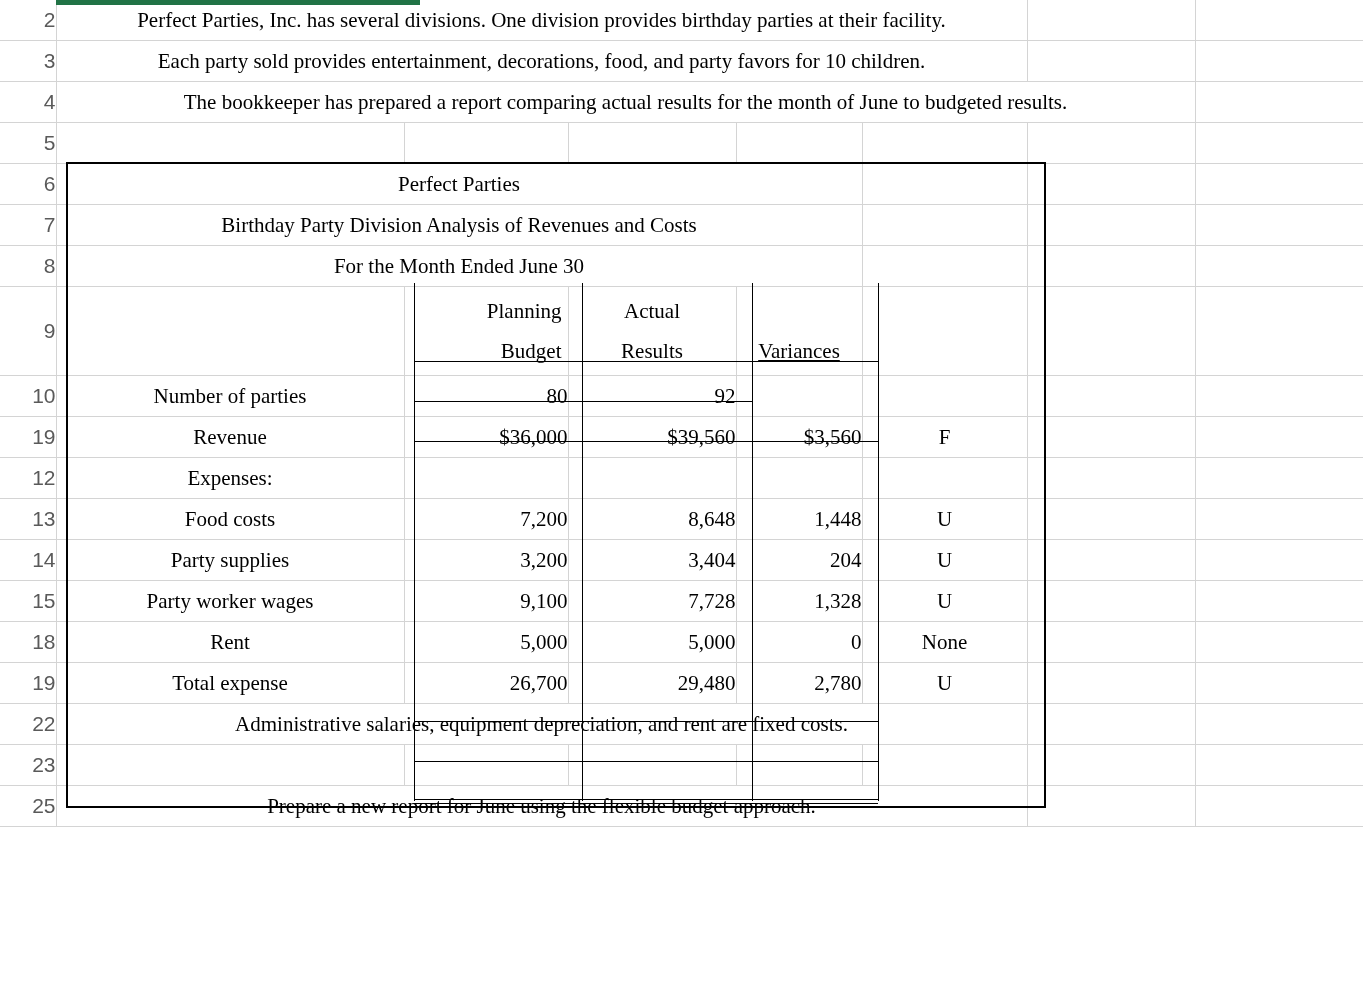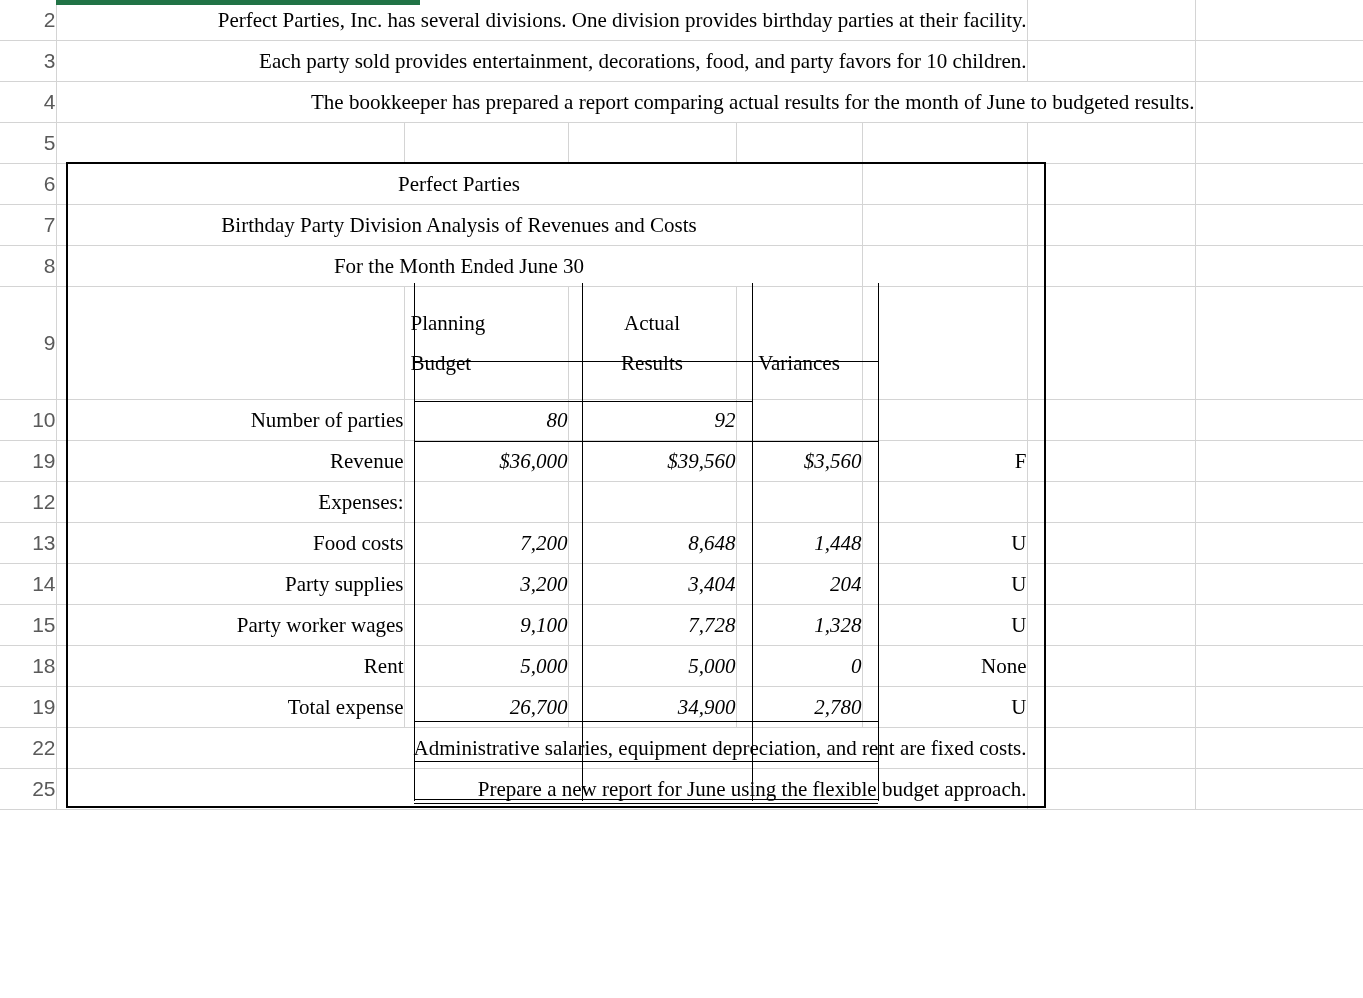--- a/index.html
+++ b/index.html
@@ -59,7 +59,7 @@
   }
   .num { text-align: right; font-style: italic; }
   .ctr { text-align: center; }
-  .left { text-align: right; }
+  .left { text-align: center; }
   .indent { padding-left: 22px; }
   .bold { font-weight: bold; }
 

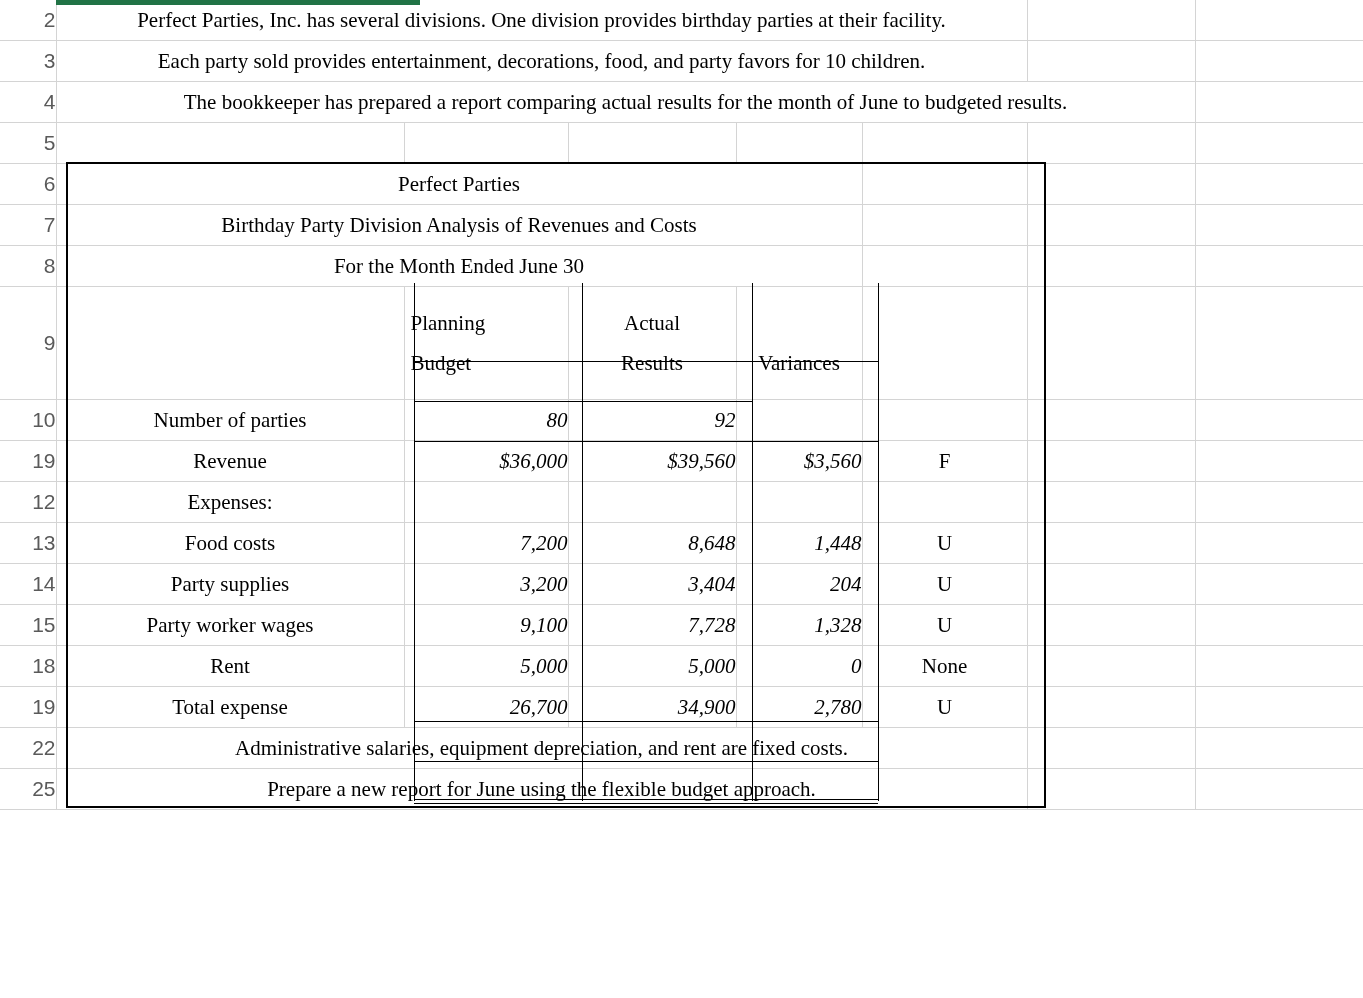--- a/index.html
+++ b/index.html
@@ -193,7 +193,7 @@
     <tr>
       <td class="rowhdr rowsep" style="height:80px;">9</td>
       <td class="cell" style="height:80px;"></td>
-      <td style="height:80px; padding:16px 6px; text-align:left;">
+      <td style="height:80px; padding:4px 6px; text-align:right;">
         <div style="line-height:40px;">Planning</div>
         <div style="line-height:40px;">Budget</div>
       </td>

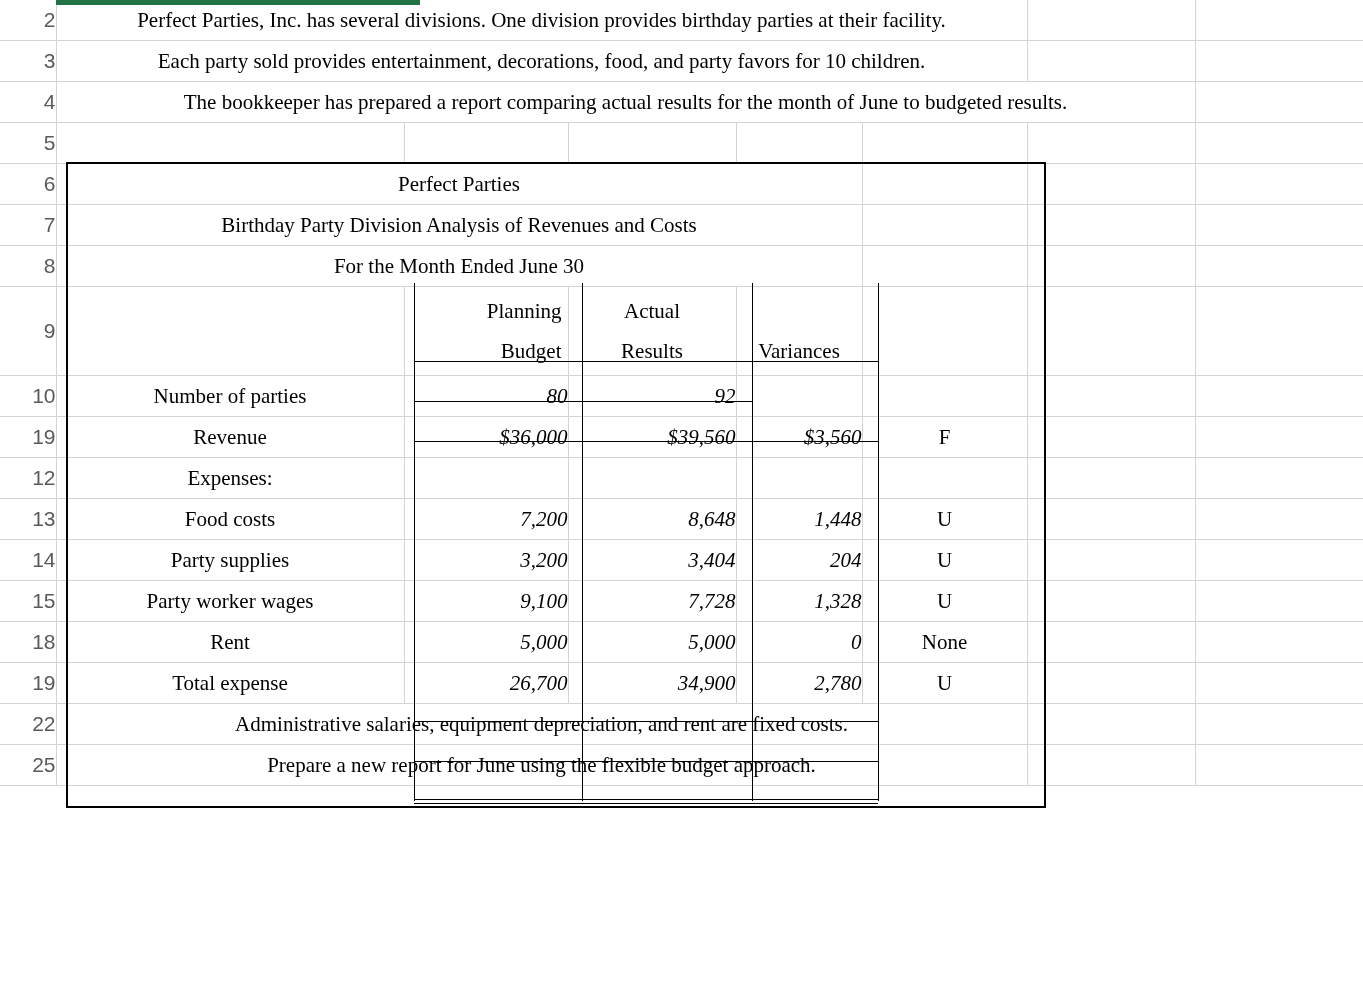--- a/index.html
+++ b/index.html
@@ -203,7 +203,7 @@
       </td>
       <td style="height:80px; padding:0 6px; text-align:center;">
         <div style="line-height:40px;">&nbsp;</div>
-        <div style="line-height:40px;">Variances</div>
+        <div style="line-height:40px;text-decoration:underline;">Variances</div>
       </td>
       <td class="cell" style="height:80px;"></td>
       <td class="cell" style="height:80px;"></td>

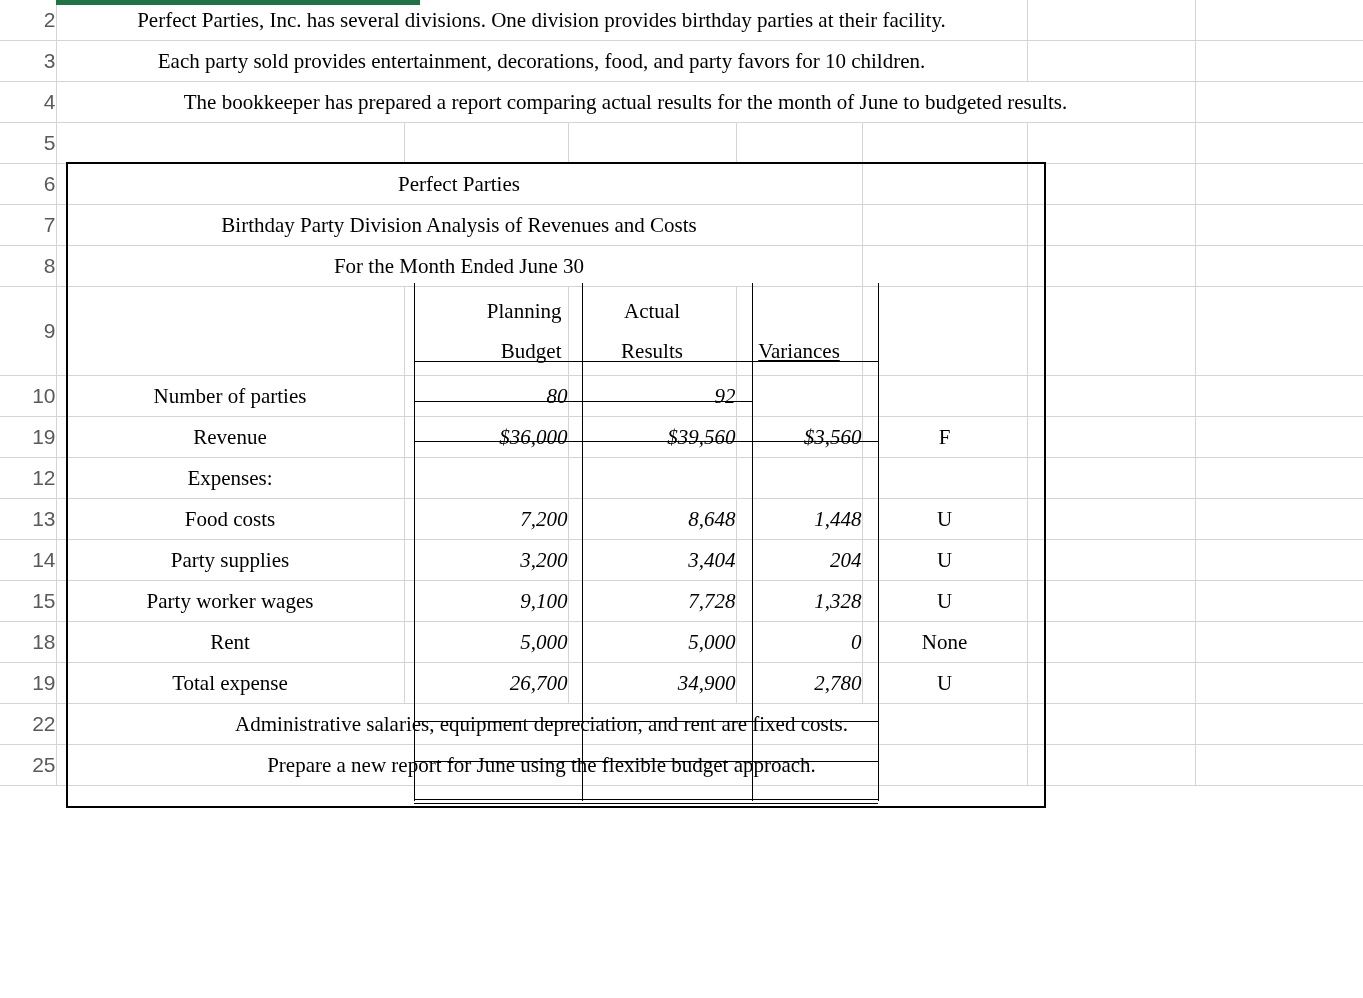--- a/index.html
+++ b/index.html
@@ -57,7 +57,7 @@
     height: 40px;
     line-height: 40px;
   }
-  .num { text-align: right; font-style: italic; }
+  .num { text-align: right; }
   .ctr { text-align: center; }
   .left { text-align: center; }
   .indent { padding-left: 22px; }

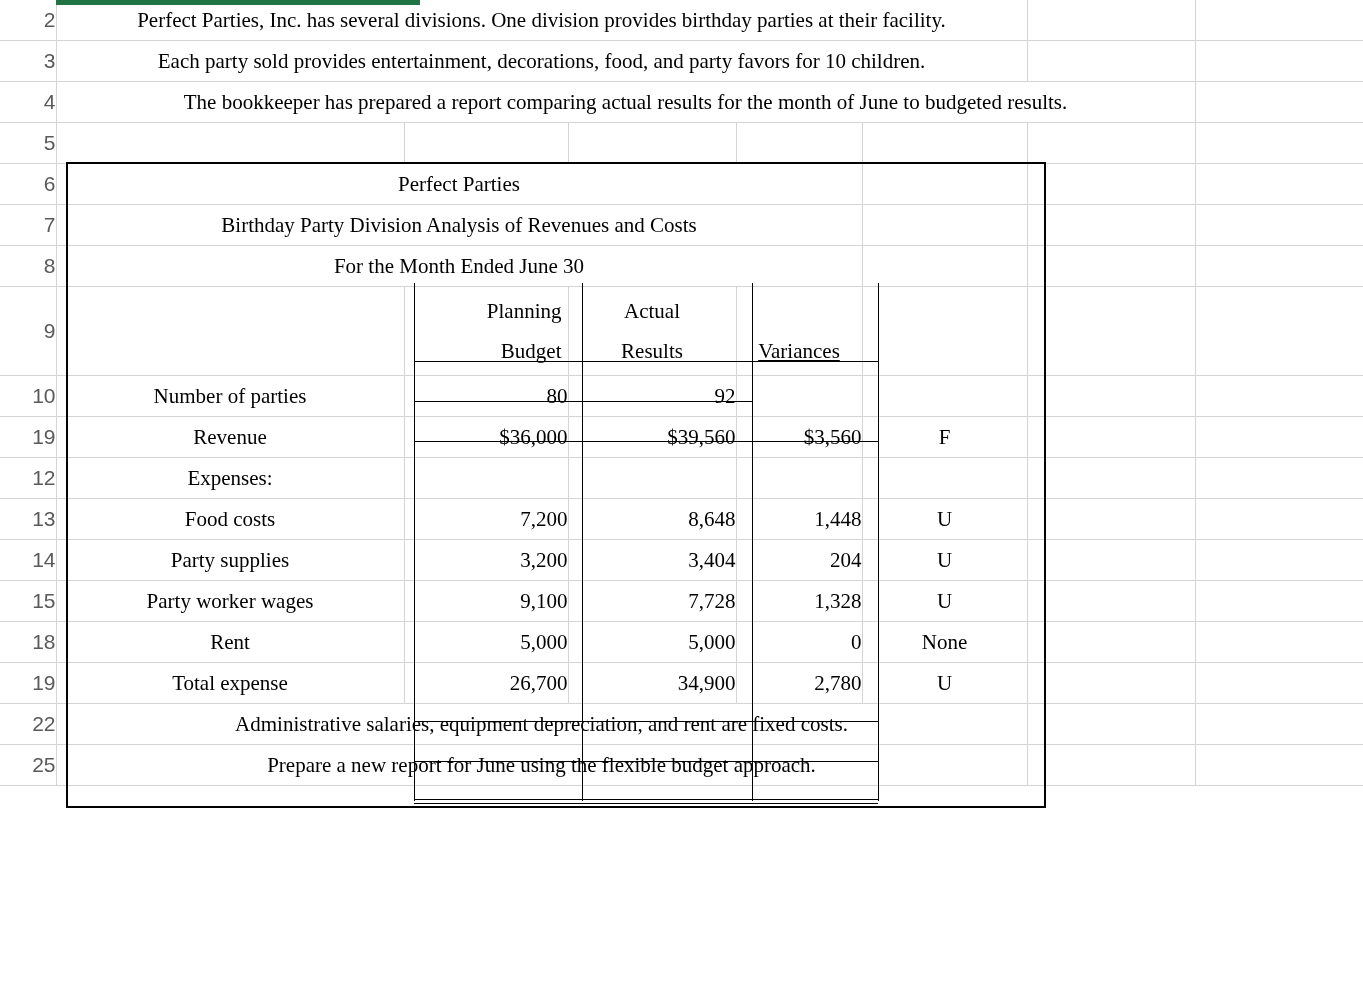--- a/index.html
+++ b/index.html
@@ -293,7 +293,7 @@
       <td class="rowhdr rowsep">19</td>
       <td class="cell left">Total expense</td>
       <td class="cell num">26,700</td>
-      <td class="cell num">34,900</td>
+      <td class="cell num">29,480</td>
       <td class="cell num">2,780</td>
       <td class="cell left">U</td>
       <td class="cell"></td>

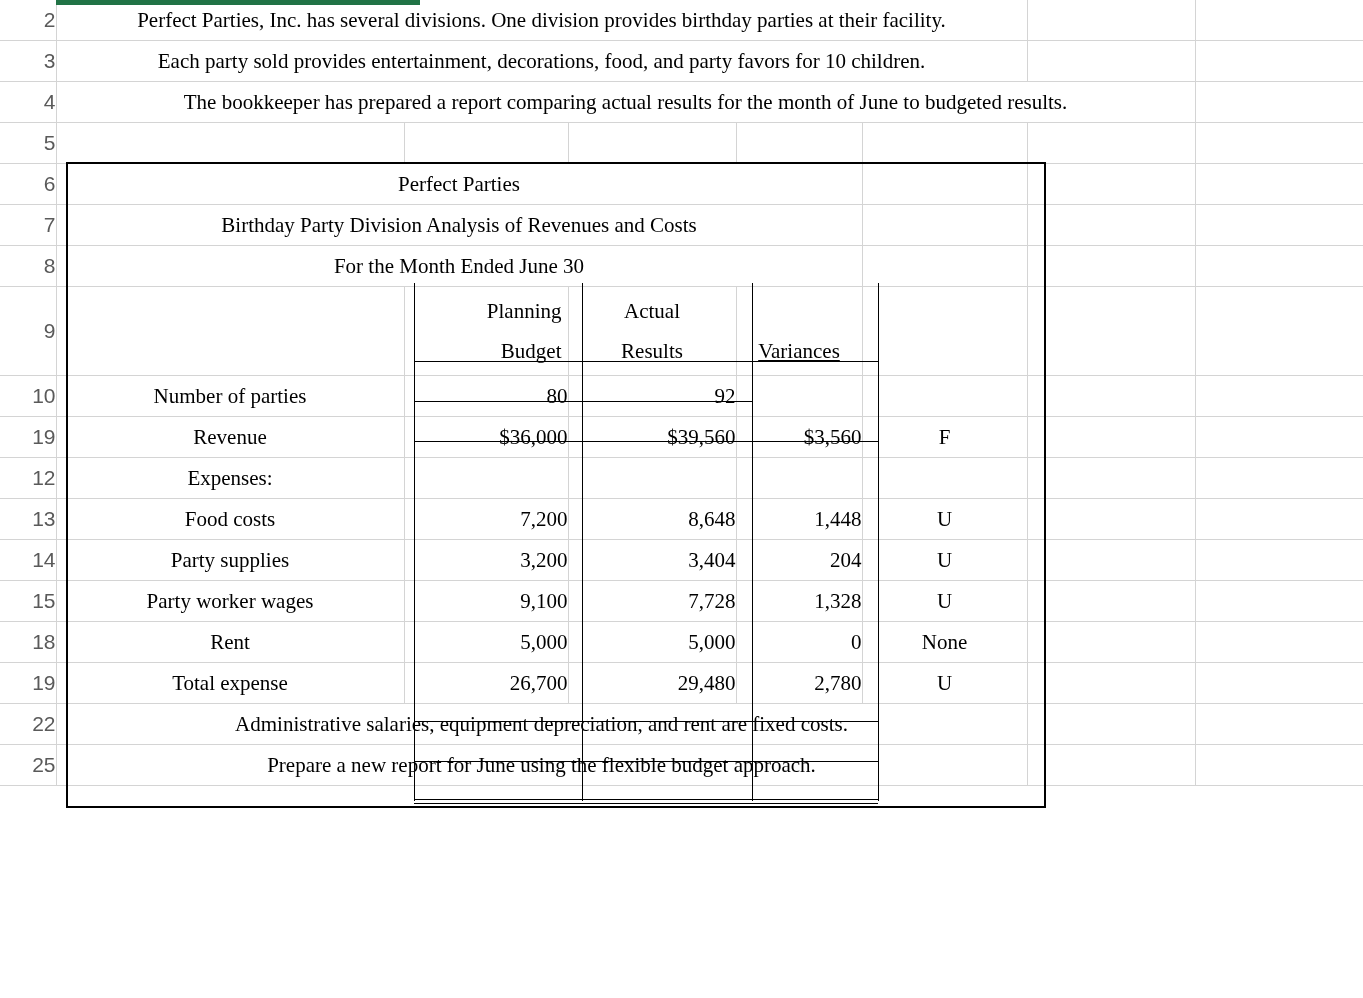--- a/index.html
+++ b/index.html
@@ -309,6 +309,16 @@
       <td class="cell"></td>
     </tr>
 
+    <tr>
+      <td class="rowhdr rowsep">23</td>
+      <td class="cell"></td>
+      <td class="cell"></td>
+      <td class="cell"></td>
+      <td class="cell"></td>
+      <td class="cell"></td>
+      <td class="cell"></td>
+      <td class="cell"></td>
+    </tr>
 
 
     <tr>

